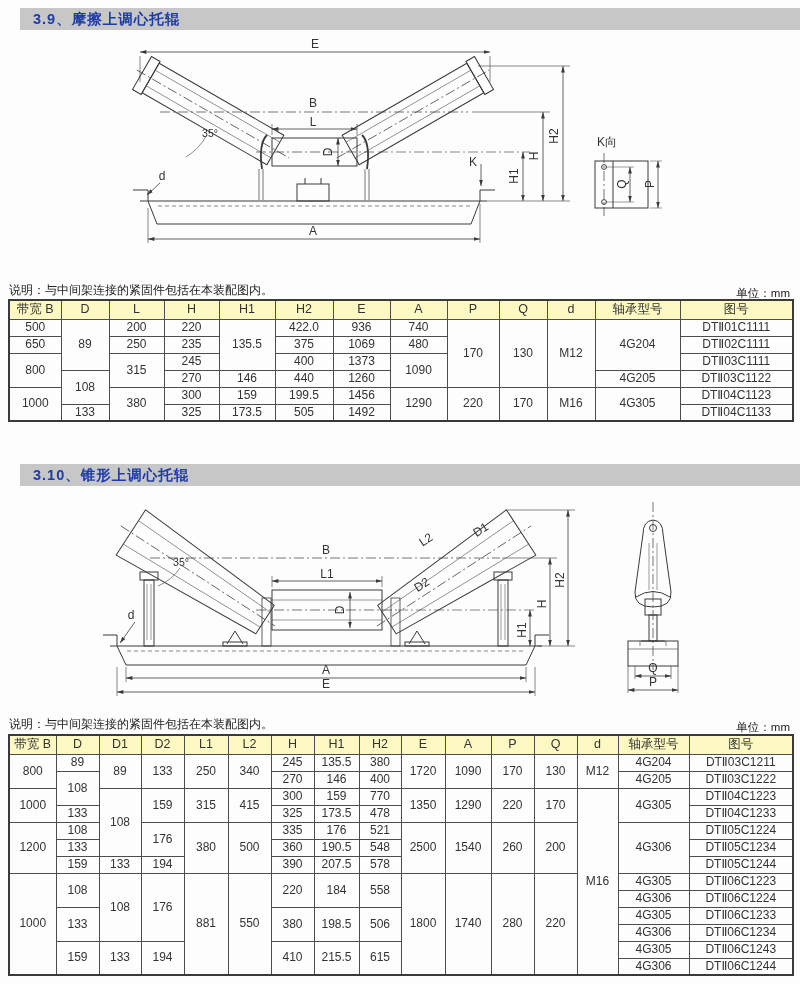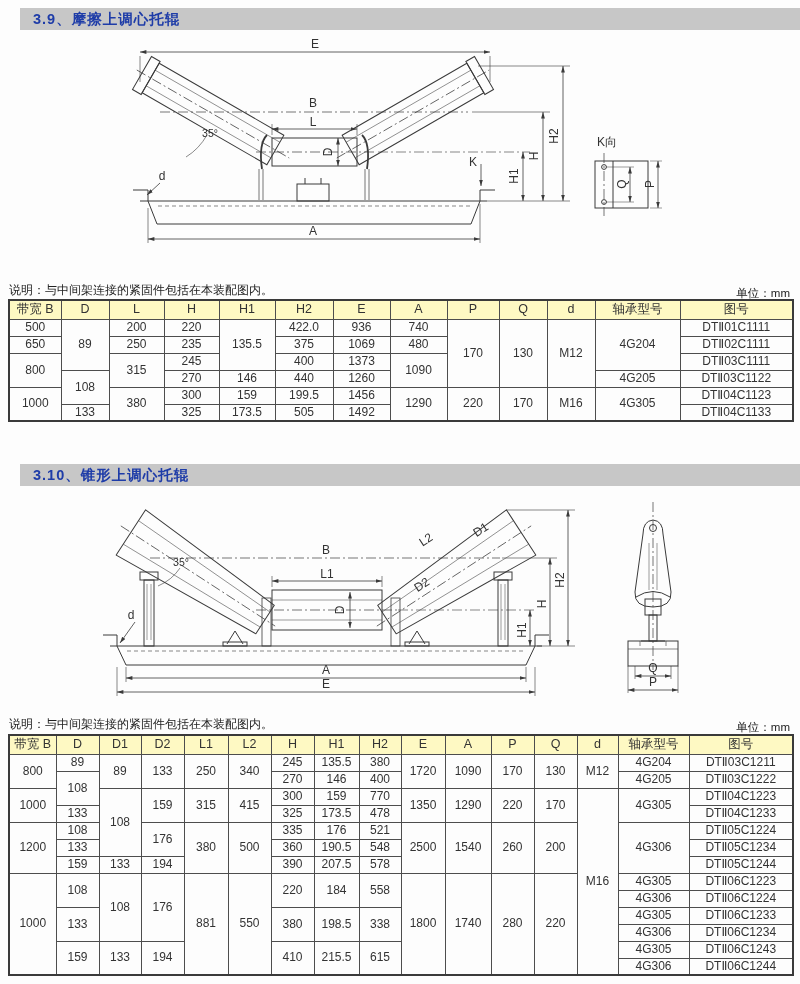--- a/index.html
+++ b/index.html
@@ -521,7 +521,7 @@
         <td rowspan="2">133</td>
         <td rowspan="2">380</td>
         <td rowspan="2">198.5</td>
-        <td rowspan="2">338</td>
+        <td rowspan="2">506</td>
         <td>4G305</td>
         <td>DTⅡ06C1233</td>
       </tr>

